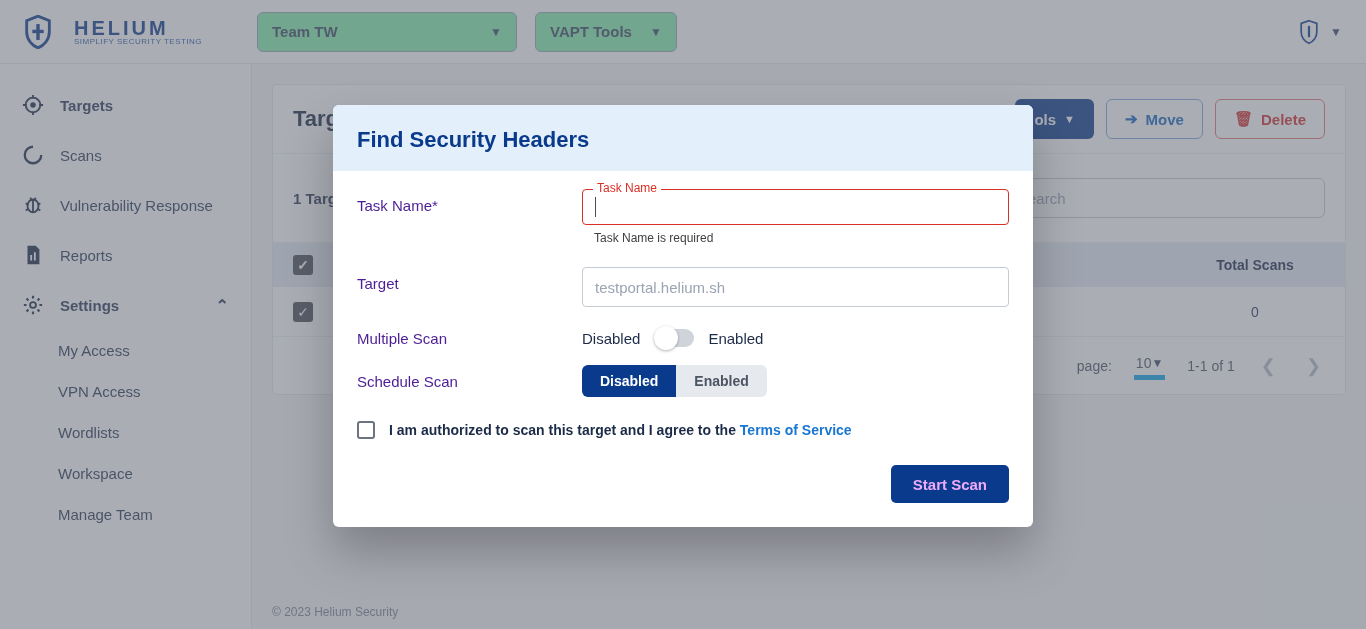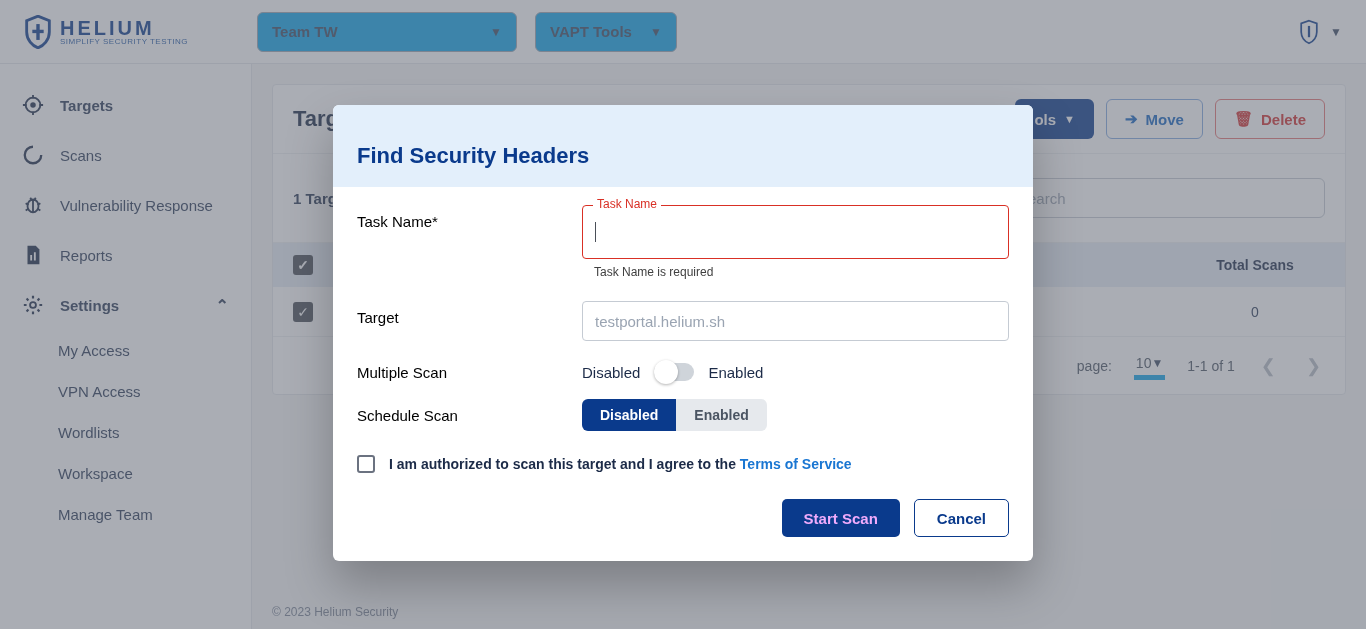--- a/index.html
+++ b/index.html
@@ -8,7 +8,7 @@
 
   
   .topbar { height: 64px; display: flex; align-items: center; padding: 0 24px; gap: 18px; background: #fff; border-bottom: 1px solid #e5e7eb; }
-  .logo { display: flex; align-items: center; gap: 8px; min-width: 215px; }
+  .logo { display: flex; align-items: center; gap: 22px; min-width: 215px; }
   .logo-svg { width: 28px; height: 34px; }
   .logo-text { display: flex; flex-direction: column; line-height: 1; }
   .logo-text .t1 { font-weight: 700; font-size: 20px; letter-spacing: 3px; color: #0a3a8c; }

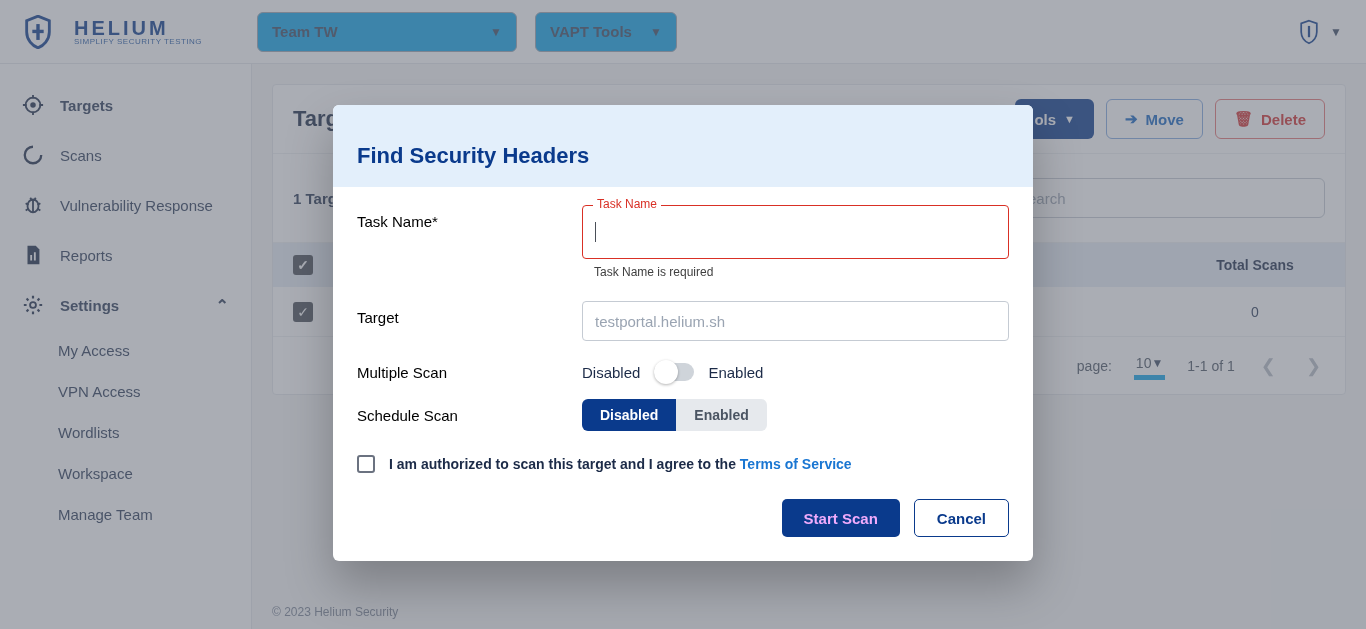--- a/index.html
+++ b/index.html
@@ -14,7 +14,7 @@
   .logo-text .t1 { font-weight: 700; font-size: 20px; letter-spacing: 3px; color: #0a3a8c; }
   .logo-text .t2 { font-size: 8px; color: #245aa6; letter-spacing: 0.5px; }
 
-  .select-box { border: 1px solid #9aa4b2; border-radius: 6px; height: 40px; display: flex; align-items: center; justify-content: space-between; padding: 0 14px; color: #3b4a63; font-size: 15px; background: #0ea5e9; cursor: pointer; }
+  .select-box { border: 1px solid #9aa4b2; border-radius: 6px; height: 40px; display: flex; align-items: center; justify-content: space-between; padding: 0 14px; color: #3b4a63; font-size: 15px; background: #86efac; cursor: pointer; }
   .select-team { width: 260px; }
   .select-tools { width: 142px; }
   .sel-label { font-weight: 600; }

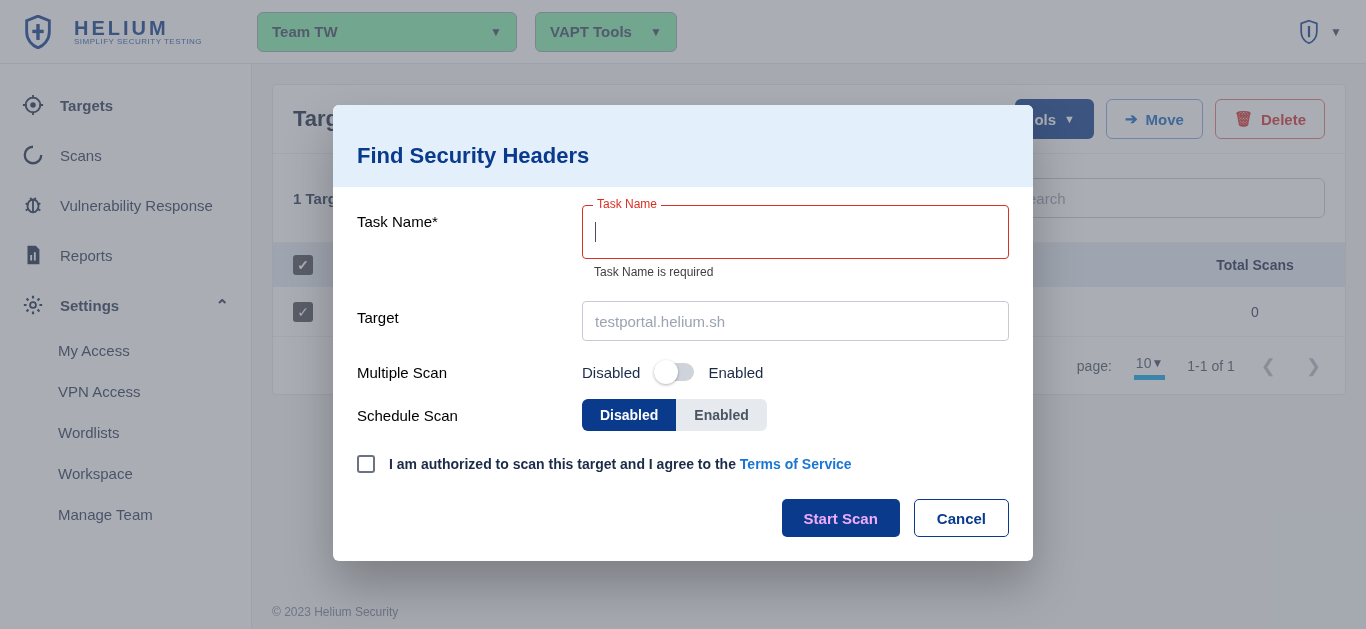--- a/index.html
+++ b/index.html
@@ -68,7 +68,7 @@
   
   .overlay { position: absolute; inset: 0; background: rgba(100,106,118,0.55); display: flex; align-items: flex-start; justify-content: center; padding-top: 105px; }
   .modal { width: 700px; background: #fff; border-radius: 6px; box-shadow: 0 24px 48px rgba(0,0,0,0.25); overflow: hidden; }
-  .modal-head { background: #e3effb; padding: 38px 24px 18px; }
+  .modal-head { background: #e3effb; padding: 22px 24px 18px; }
   .modal-title { font-size: 22px; font-weight: 800; color: #0a3a8c; }
   .modal-body { padding: 18px 24px 6px; }
   .mrow { display: flex; align-items: flex-start; margin-bottom: 22px; }

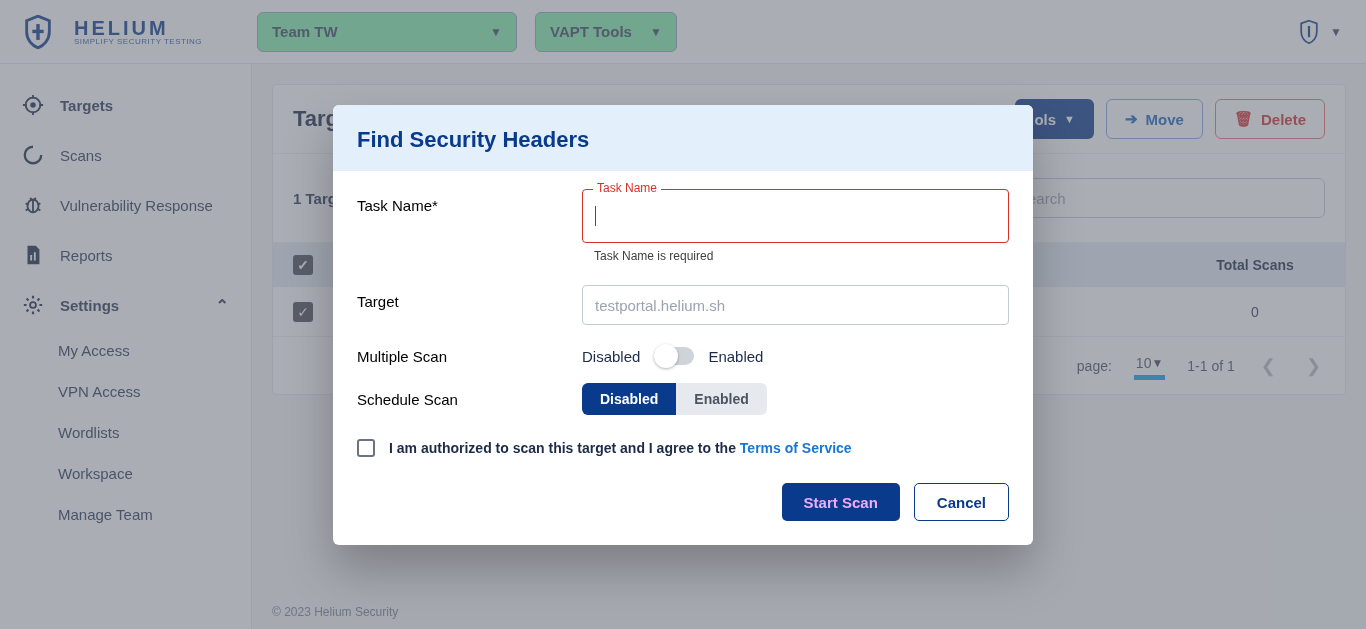--- a/index.html
+++ b/index.html
@@ -75,7 +75,7 @@
   .mrow .lab { width: 225px; padding-top: 8px; font-size: 15px; color: #000000; }
   .mrow .ctrl { flex: 1; }
 
-  .float-field { position: relative; border: 1.6px solid #d93025; border-radius: 4px; height: 54px; padding: 0 12px; display: flex; align-items: center; }
+  .float-field { position: relative; border: 1.6px solid #d93025; border-radius: 4px; height: 36px; padding: 0 12px; display: flex; align-items: center; }
   .float-field .legend { position: absolute; top: -9px; left: 10px; background: #fff; padding: 0 4px; font-size: 12px; color: #d93025; }
   .float-field .cursor-line { width: 1px; height: 20px; background: #4a4f58; }
   .helper-err { font-size: 12px; color: #404040; margin-top: 6px; margin-left: 12px; }

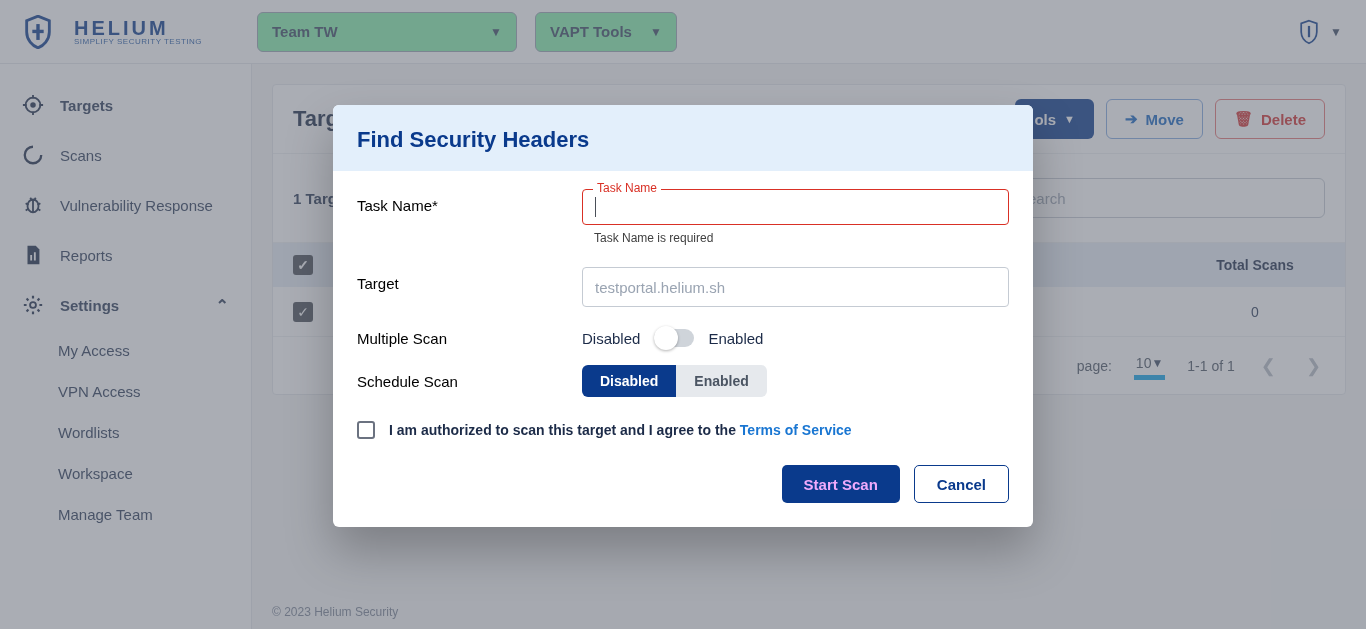--- a/index.html
+++ b/index.html
@@ -72,7 +72,7 @@
   .modal-title { font-size: 22px; font-weight: 800; color: #0a3a8c; }
   .modal-body { padding: 18px 24px 6px; }
   .mrow { display: flex; align-items: flex-start; margin-bottom: 22px; }
-  .mrow .lab { width: 225px; padding-top: 8px; font-size: 15px; color: #000000; }
+  .mrow .lab { width: 225px; padding-top: 8px; font-size: 15px; color: #4c1d95; }
   .mrow .ctrl { flex: 1; }
 
   .float-field { position: relative; border: 1.6px solid #d93025; border-radius: 4px; height: 36px; padding: 0 12px; display: flex; align-items: center; }

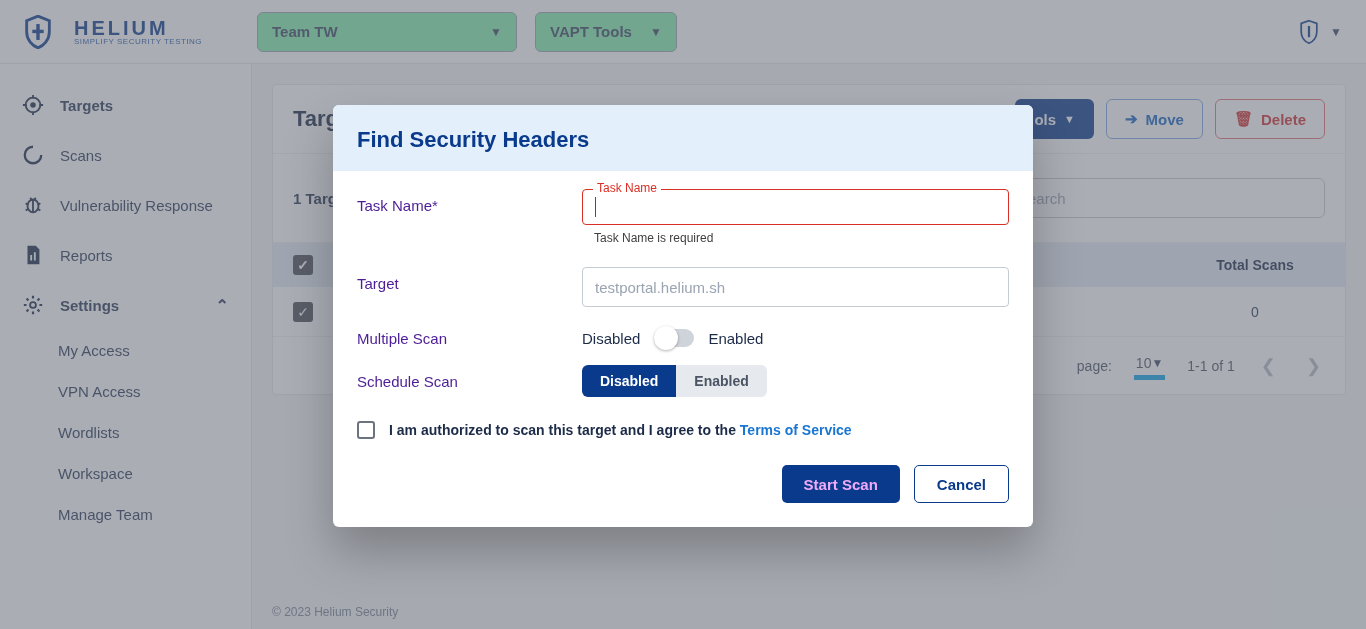--- a/index.html
+++ b/index.html
@@ -308,7 +308,6 @@
 
     <div class="modal-foot">
       <div class="mbtn primary">Start Scan</div>
-      <div class="mbtn outline">Cancel</div>
     </div>
   </div>
 </div>

